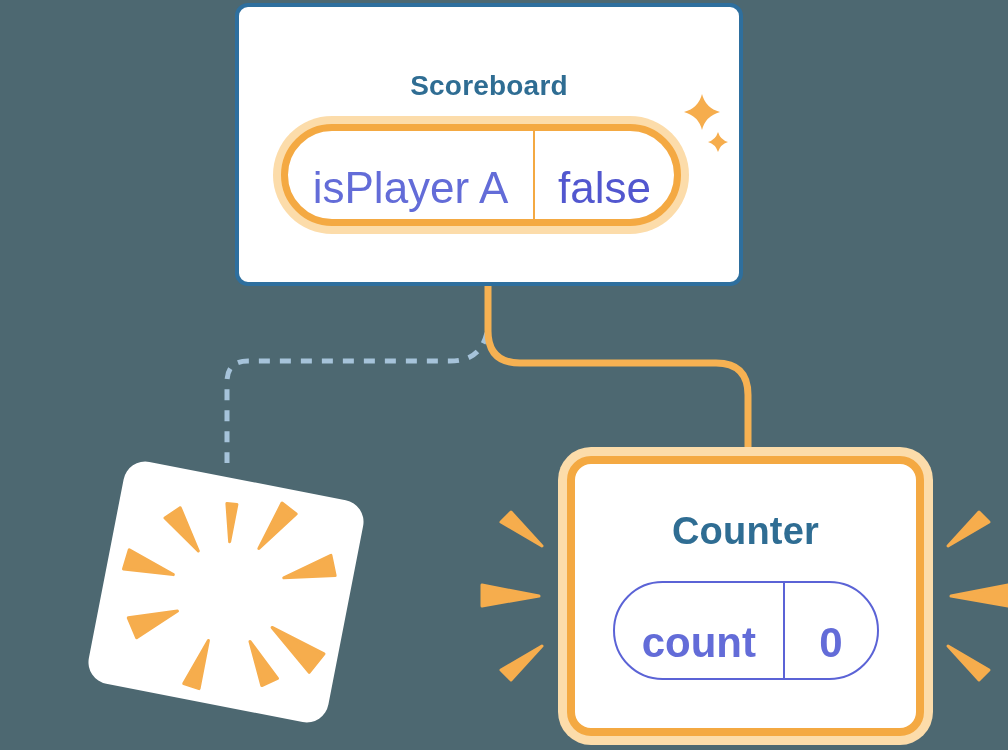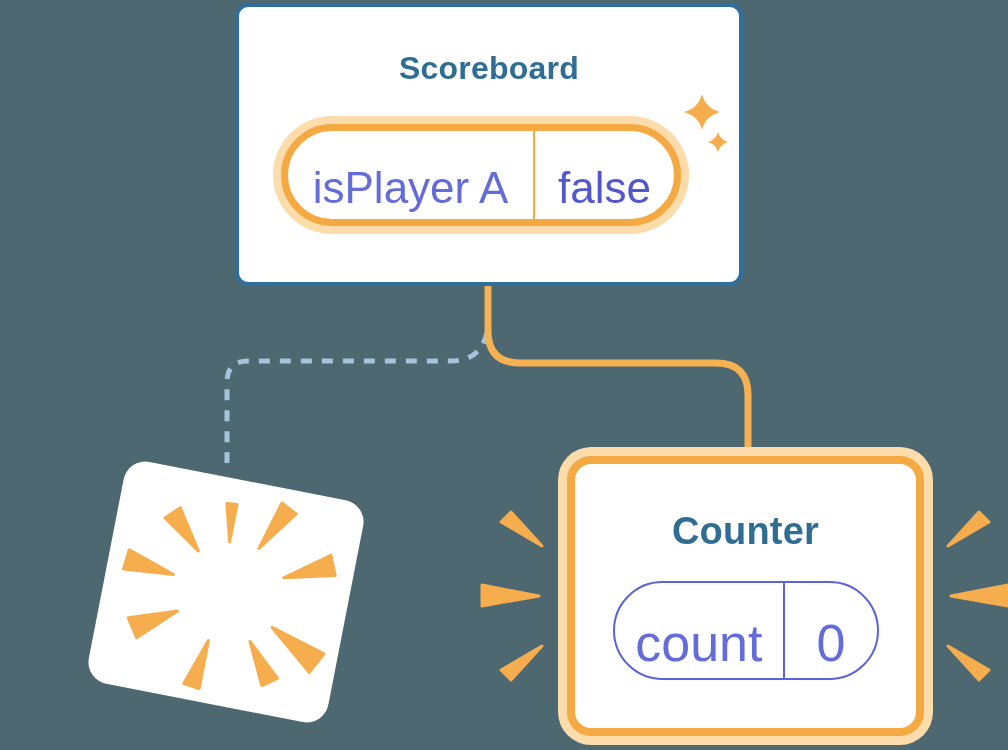--- a/index.html
+++ b/index.html
@@ -41,8 +41,8 @@
     border-radius:13px;
   }
   .scoreboard .card-title{
-    margin-top:43px;
-    font-size:32px;
+    margin-top:63px;
+    font-size:28px;
   }
   .state-pill{
     position:absolute;

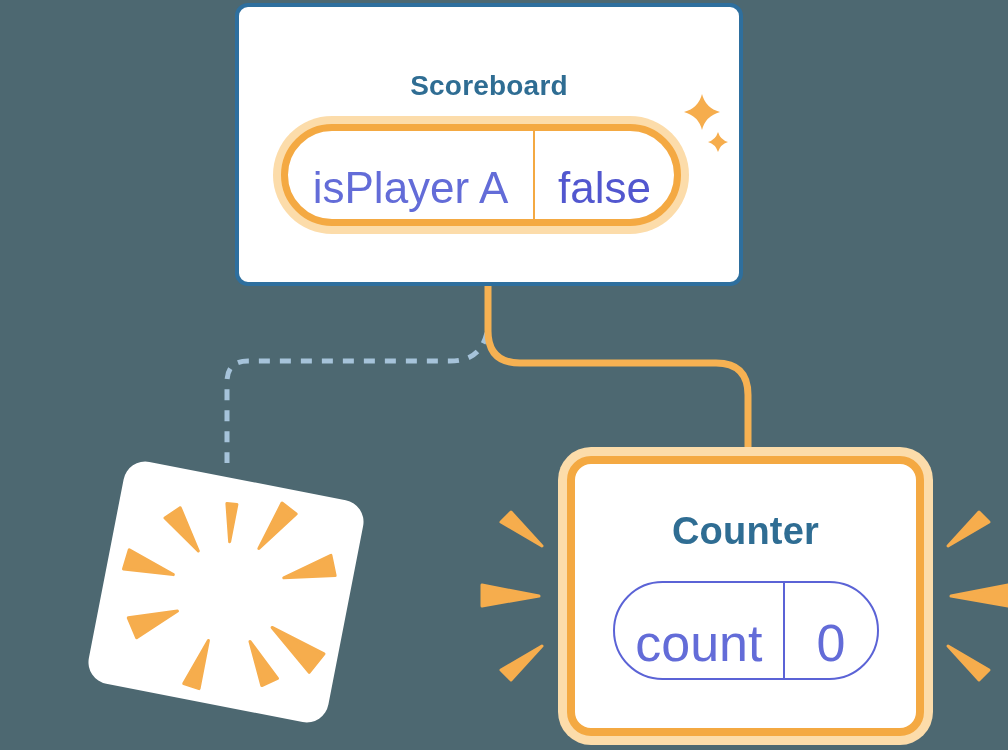--- a/index.html
+++ b/index.html
@@ -84,7 +84,7 @@
     border:2px solid var(--pill-purple);
     border-radius:50px;
   }
-  .counter .pill-cell{font-size:52px;}
+  .counter .pill-cell{font-size:42px;font-weight:bold;}
   .counter .pill-cell.label{width:64%;}
   .counter .pill-cell.value{flex:1;}
   

